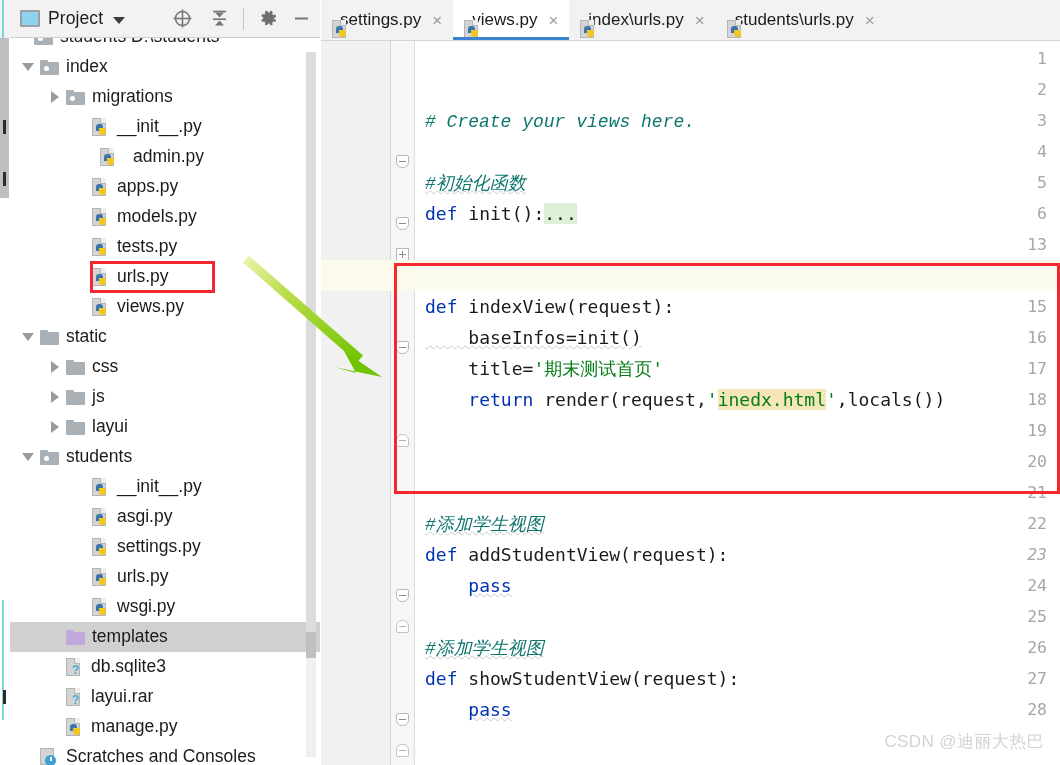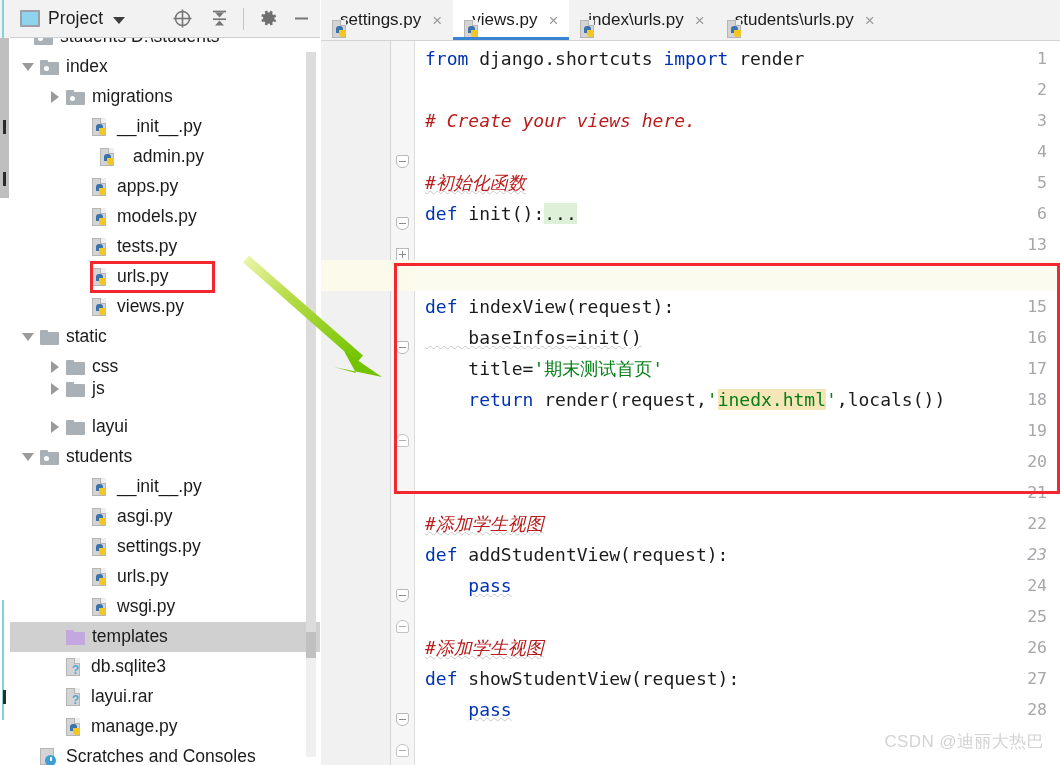--- a/index.html
+++ b/index.html
@@ -633,7 +633,6 @@
       <div class="gutter"></div>
       <div class="fold-col"></div>
       <div class="code-body" id="code-body">
-          <div class="cline" style="top: 2px; left: 10px;"><span class="kw">from </span><span class="plain">django.shortcuts </span><span class="kw">import </span><span class="plain">render</span></div>
           <div class="cline" style="top: 33px; left: 10px;"></div>
           <div class="cline" style="top: 64px; left: 10px;"><span class="cmt"># Create your views here.</span></div>
           <div class="cline" style="top: 95px; left: 10px;"></div>

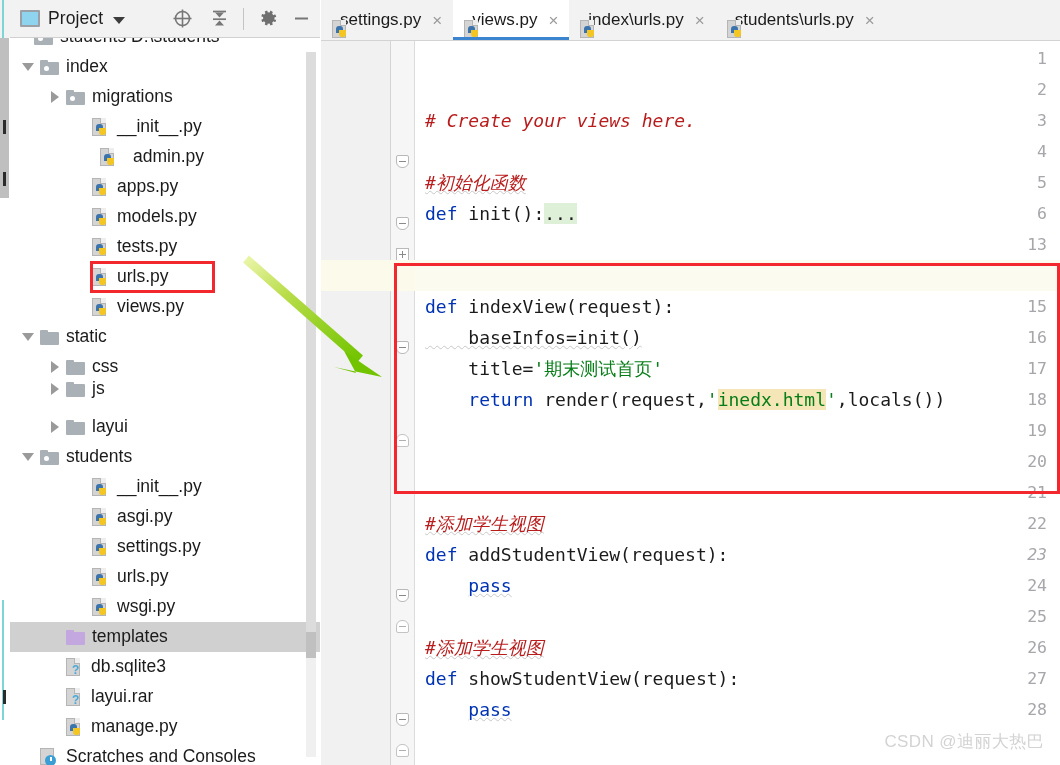--- a/index.html
+++ b/index.html
@@ -221,7 +221,7 @@
     white-space: pre; color: #1b1b1b;
   }
   .kw   { color: #0033b3; font-weight: 400; }
-  .cmt  { color: #b91c1c; font-style: italic; }
+  .cmt  { color: #0f766e; font-style: italic; font-family: Liberation Mono, monospace; }
   .str  { color: #067d17; }
   .plain{ color: #1b1b1b; }
   .hl-green { background: #dff0d8; }

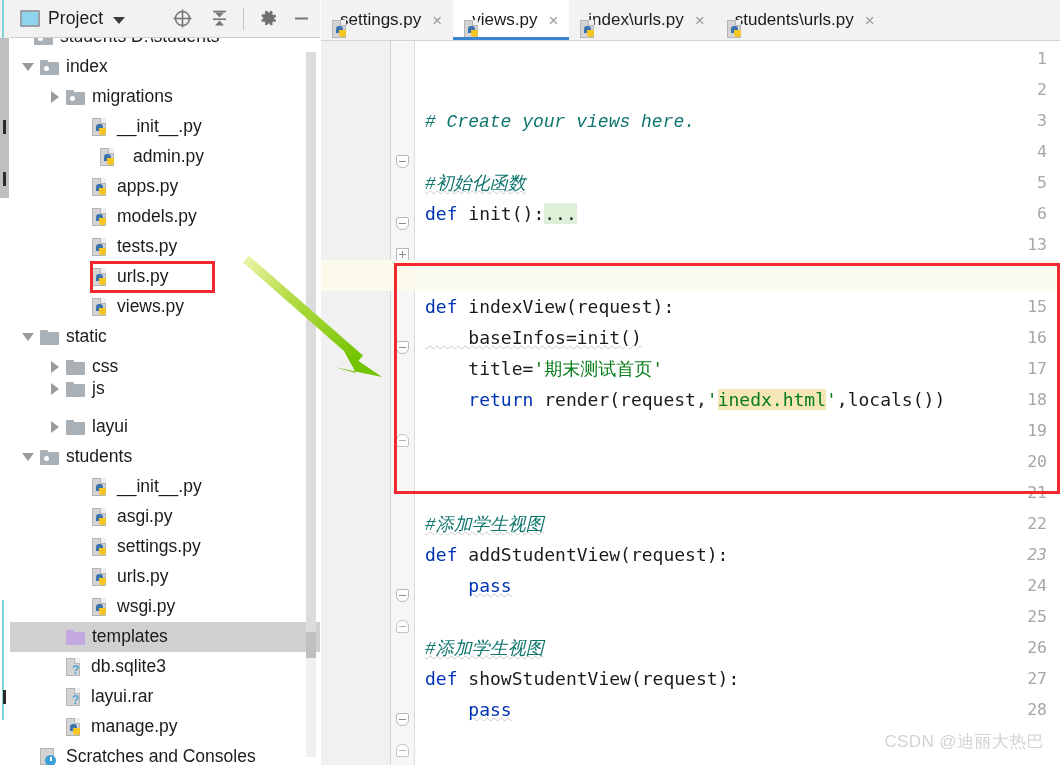--- a/index.html
+++ b/index.html
@@ -460,7 +460,7 @@
             </span>
             <span class="lbl">css</span>
           </div>
-          <div class="trow" style="top: 322px; position: absolute; left: 0px; width: 310px; padding-left: 38px;">
+          <div class="trow" style="top: 330px; position: absolute; left: 0px; width: 310px; padding-left: 38px;">
             <span class="twist closed"></span>
             <span class="ico">
               <span class="folder-plain"></span>

